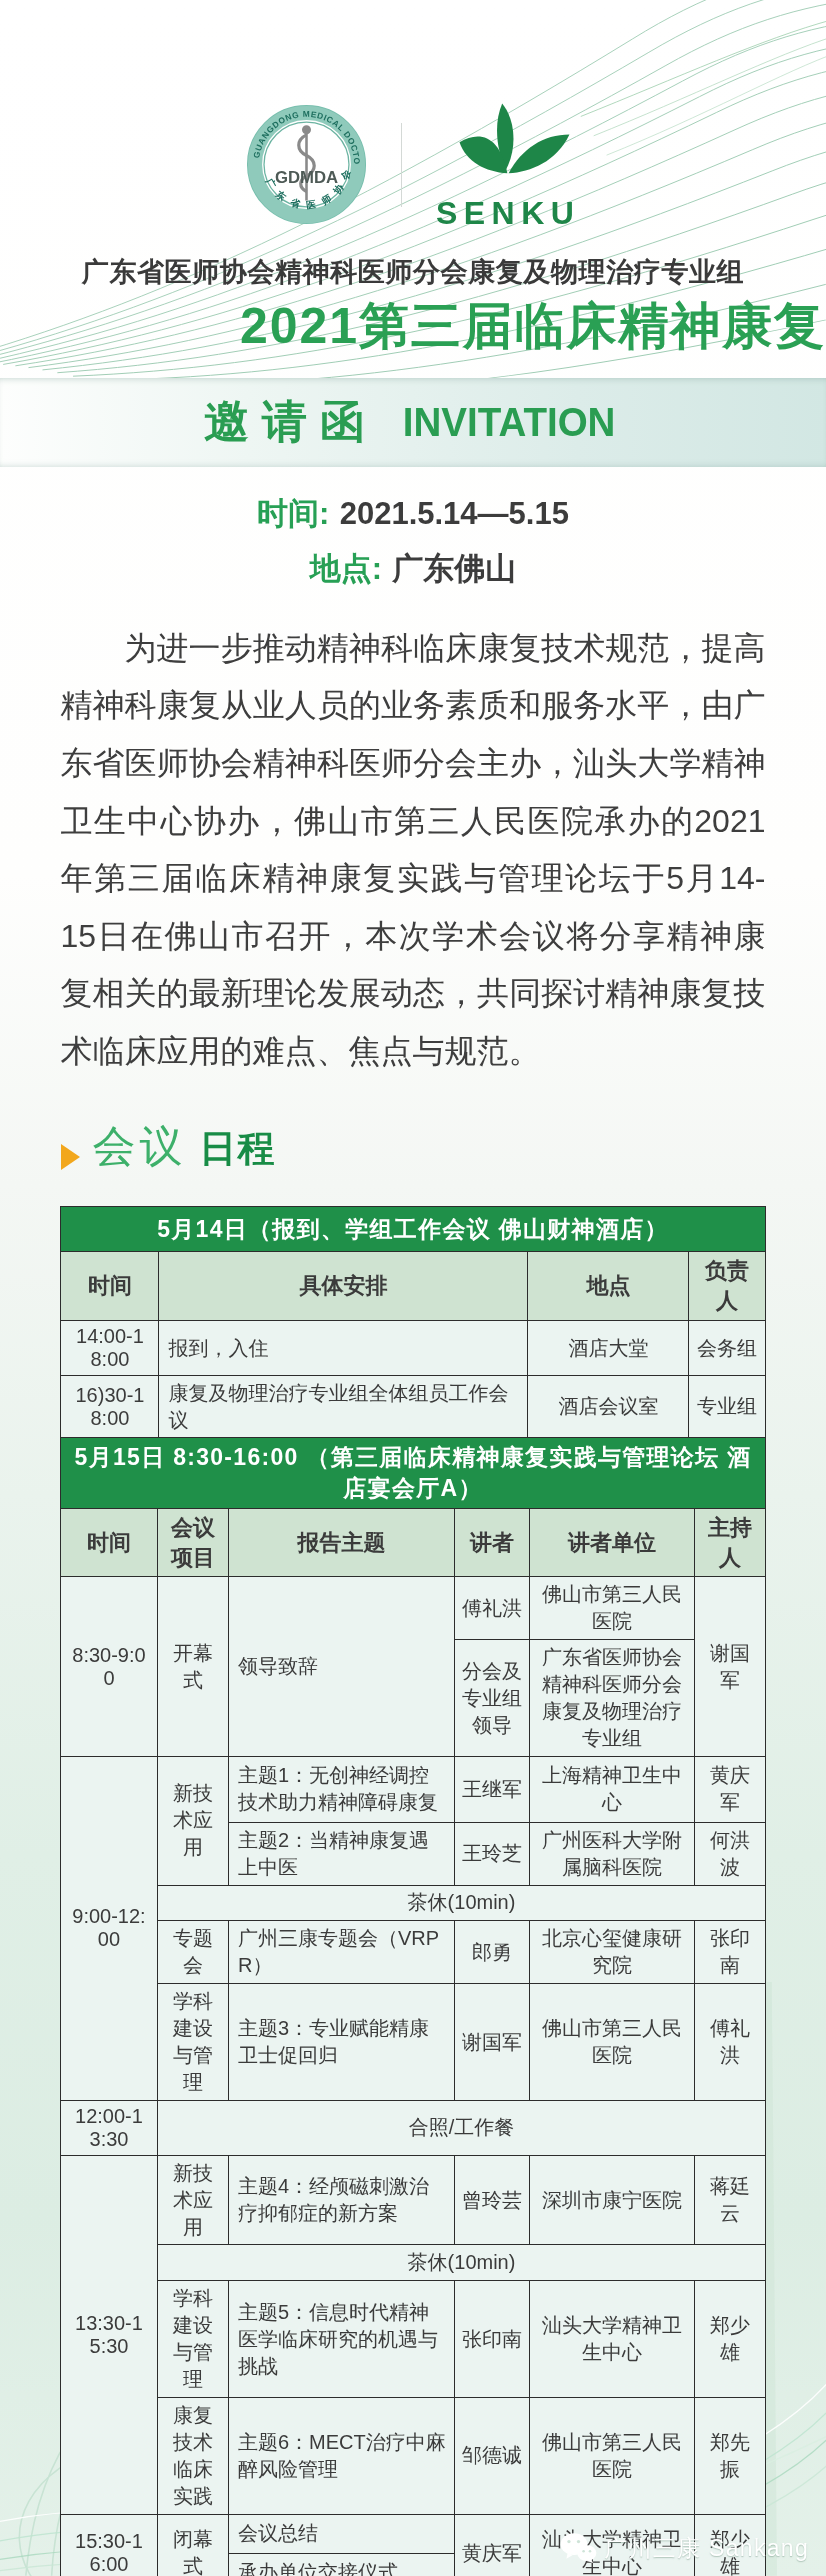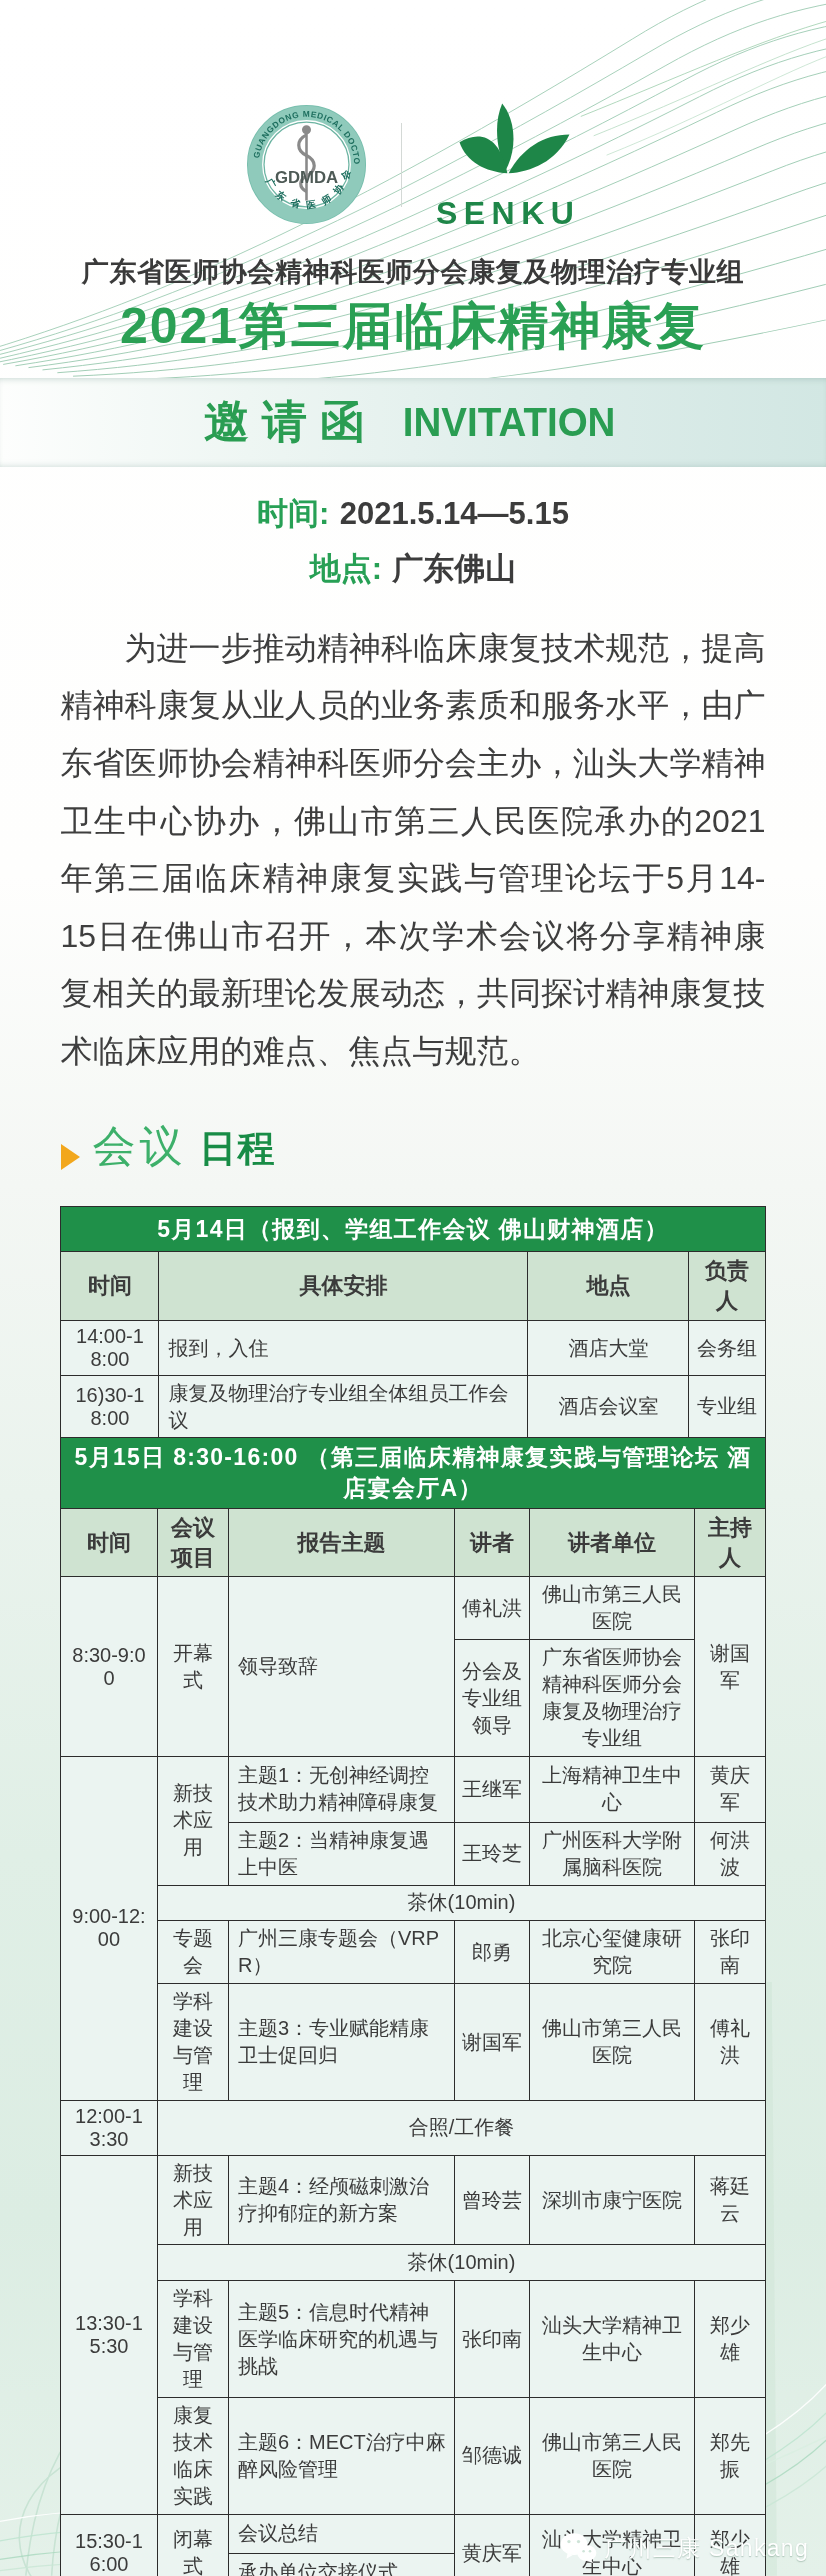--- a/index.html
+++ b/index.html
@@ -19,7 +19,7 @@
 
   
   .org-line{margin-top:22px;text-align:center;font-size:27px;font-weight:700;color:#3a3a3a;letter-spacing:0.6px;}
-  .main-title{margin-top:5.2px;text-align:center;font-size:50px;line-height:1.26;font-weight:800;color:#2aa054;letter-spacing:1.9px;}
+  .main-title{margin-top:5.2px;text-align:right;font-size:50px;line-height:1.26;font-weight:800;color:#2aa054;letter-spacing:1.9px;}
 
   
   .banner{margin-top:19.4px;height:89px;display:flex;align-items:center;justify-content:center;gap:18px;

